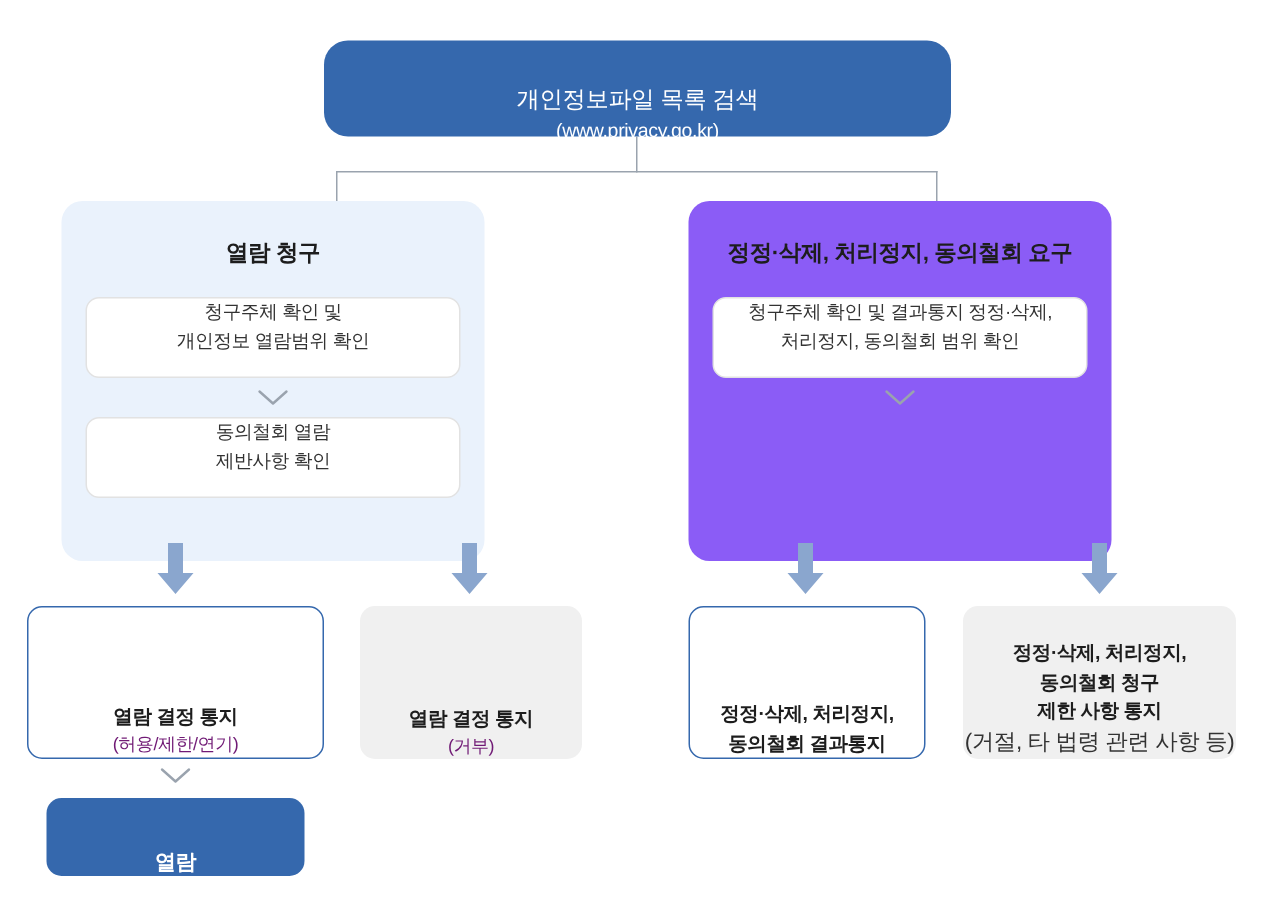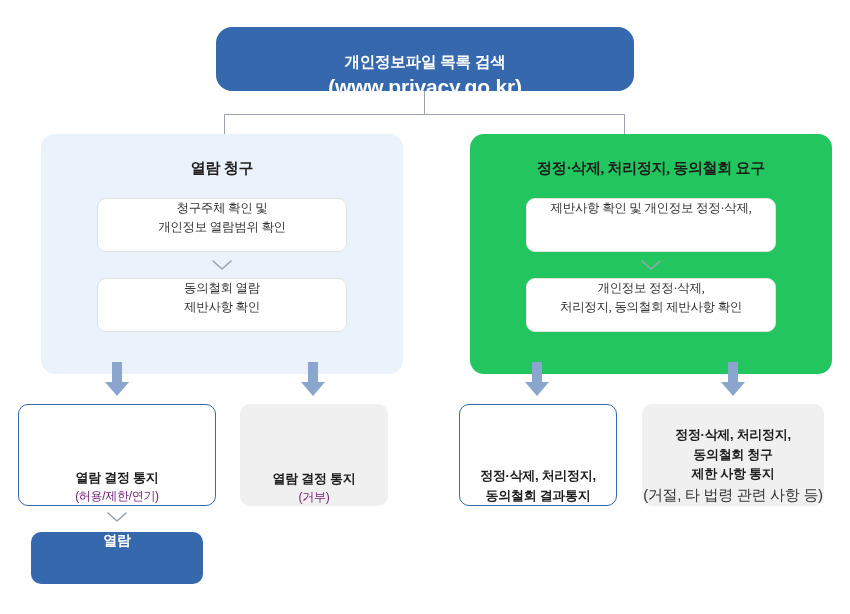--- a/index.html
+++ b/index.html
@@ -38,7 +38,7 @@
   }
   .header-title {
     font-size: 15.5px;
-    font-weight: bold;
+    font-weight: normal;
     line-height: 1.35;
     letter-spacing: -0.2px;
     margin-top: 35px;

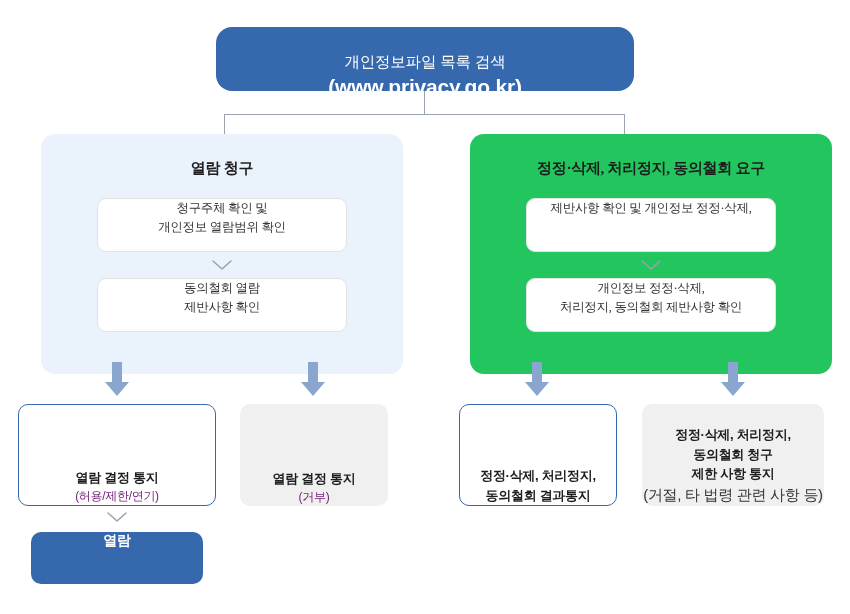--- a/index.html
+++ b/index.html
@@ -44,8 +44,8 @@
     margin-top: 35px;
   }
   .header-sub {
-    font-size: 21px;
-    font-weight: bold;
+    font-size: 13px;
+    font-weight: normal;
     line-height: 1.35;
     letter-spacing: -0.2px;
   }

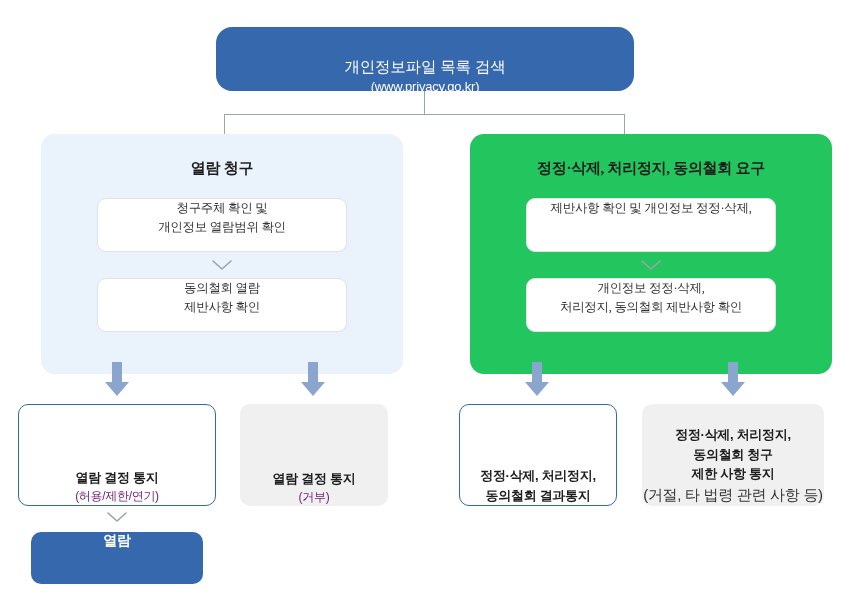--- a/index.html
+++ b/index.html
@@ -88,11 +88,10 @@
   .panel {
     position: absolute;
     top: 134px;
-    width: 362px;
+    width: 282px;
     height: 240px;
     border-radius: 14px;
     box-sizing: border-box;
-    font-family: Liberation Serif, serif;
   }
   .panel-left {
     left: 41px;

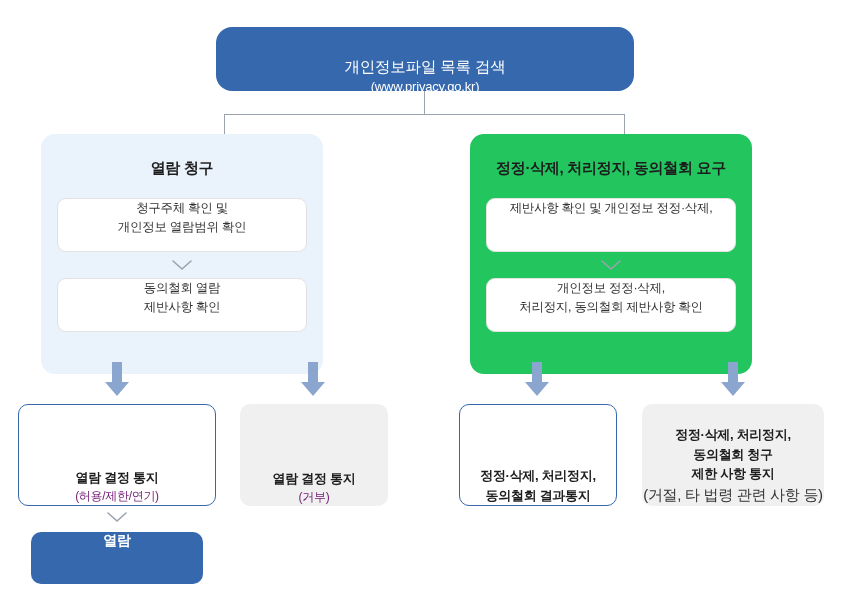--- a/index.html
+++ b/index.html
@@ -98,8 +98,8 @@
     background: #eaf2fc;
   }
   .panel-right {
-    left: 470px;
-    background: #22c55e;
+    left: 459px;
+    background: #8b5cf6;
   }
   .panel-title {
     text-align: center;

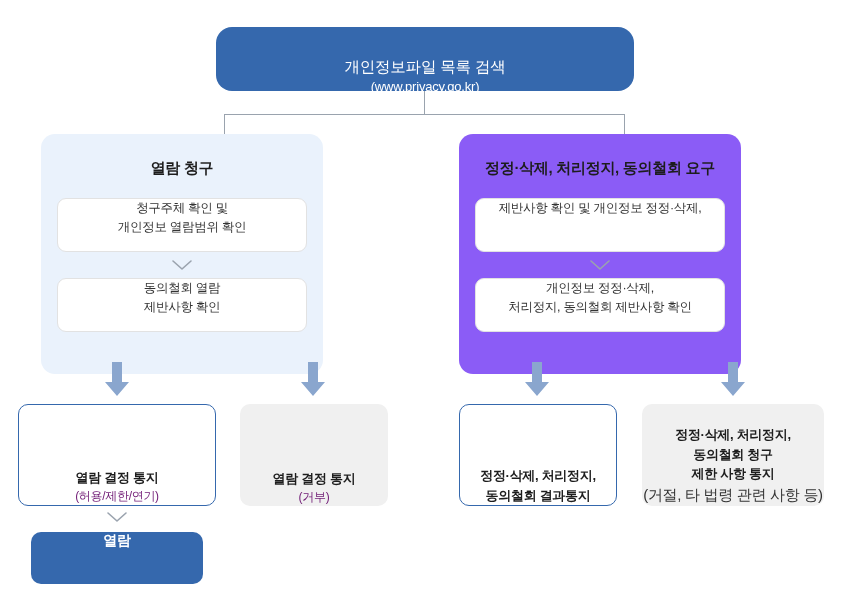--- a/index.html
+++ b/index.html
@@ -260,7 +260,7 @@
     <div class="panel-title">정정·삭제, 처리정지, 동의철회 요구</div>
 
     <div class="step-box step-box-1">
-      <span>제반사항 확인 및 개인정보 정정·삭제,</span>
+      <span>청구주체 확인 및 결과통지 정정·삭제,</span>
     </div>
 
     <div class="chevron">

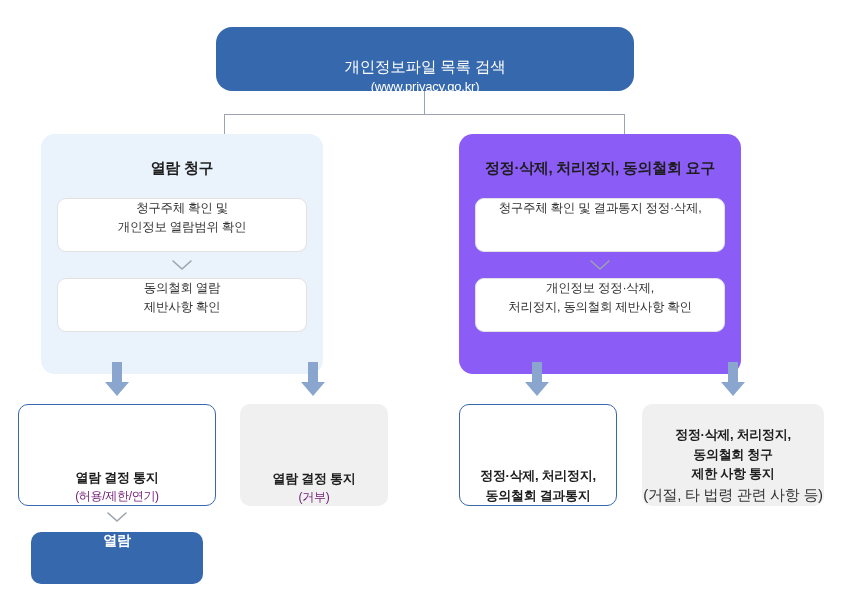--- a/index.html
+++ b/index.html
@@ -261,6 +261,7 @@
 
     <div class="step-box step-box-1">
       <span>청구주체 확인 및 결과통지 정정·삭제,</span>
+      <span>처리정지, 동의철회 범위 확인</span>
     </div>
 
     <div class="chevron">

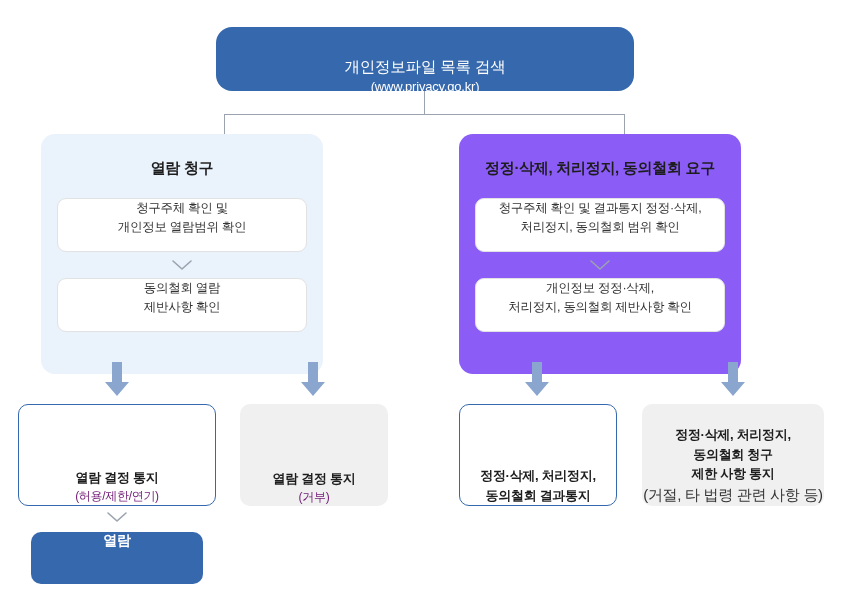--- a/index.html
+++ b/index.html
@@ -270,10 +270,6 @@
       </svg>
     </div>
 
-    <div class="step-box step-box-2">
-      <span>개인정보 정정·삭제,</span>
-      <span>처리정지, 동의철회 제반사항 확인</span>
-    </div>
   </div>
 
   <div class="fat-arrow" style="left:104px; top:362px;">

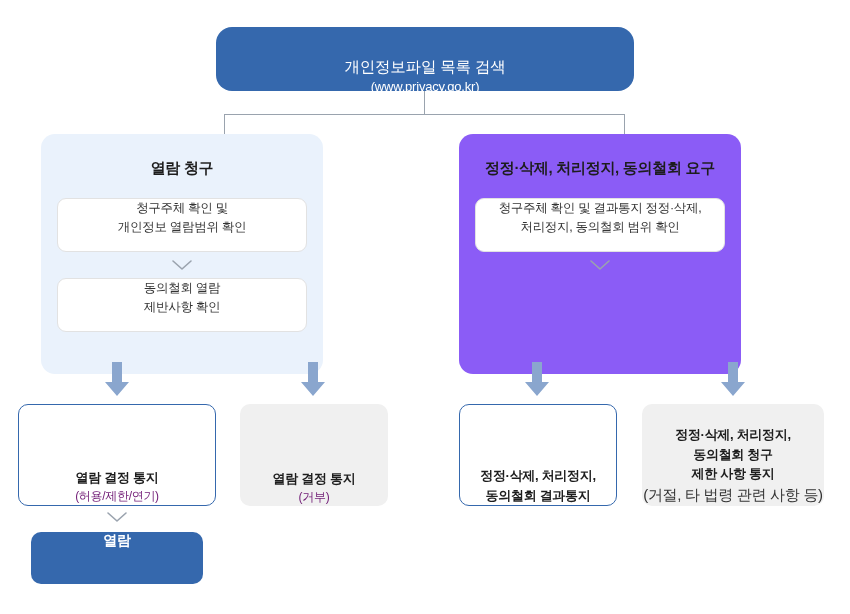--- a/index.html
+++ b/index.html
@@ -213,7 +213,7 @@
     background: #3568ad;
     border-radius: 10px;
     display: flex;
-    align-items: flex-start;
+    align-items: flex-end;
     justify-content: center;
     color: #ffffff;
     font-size: 14px;

